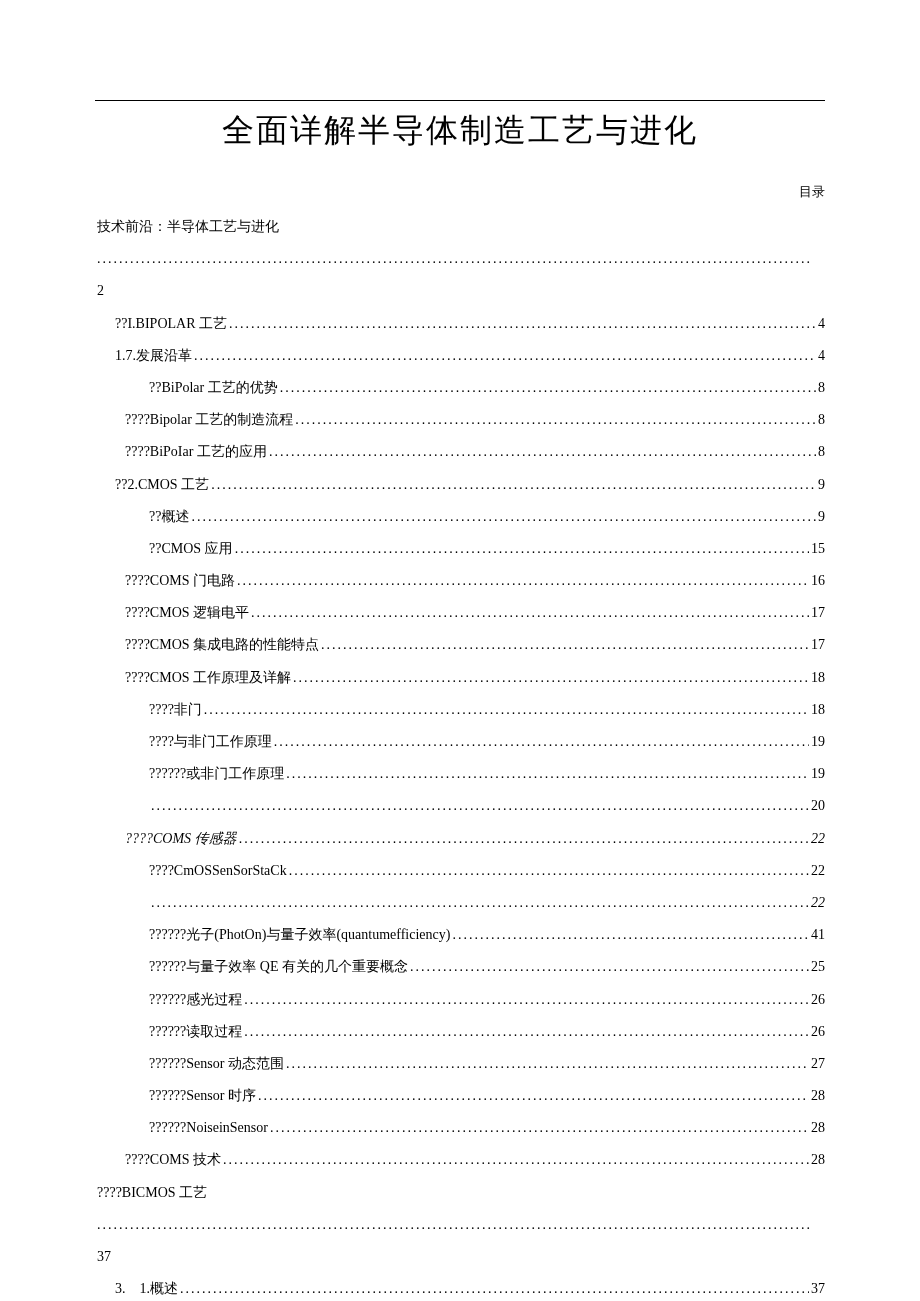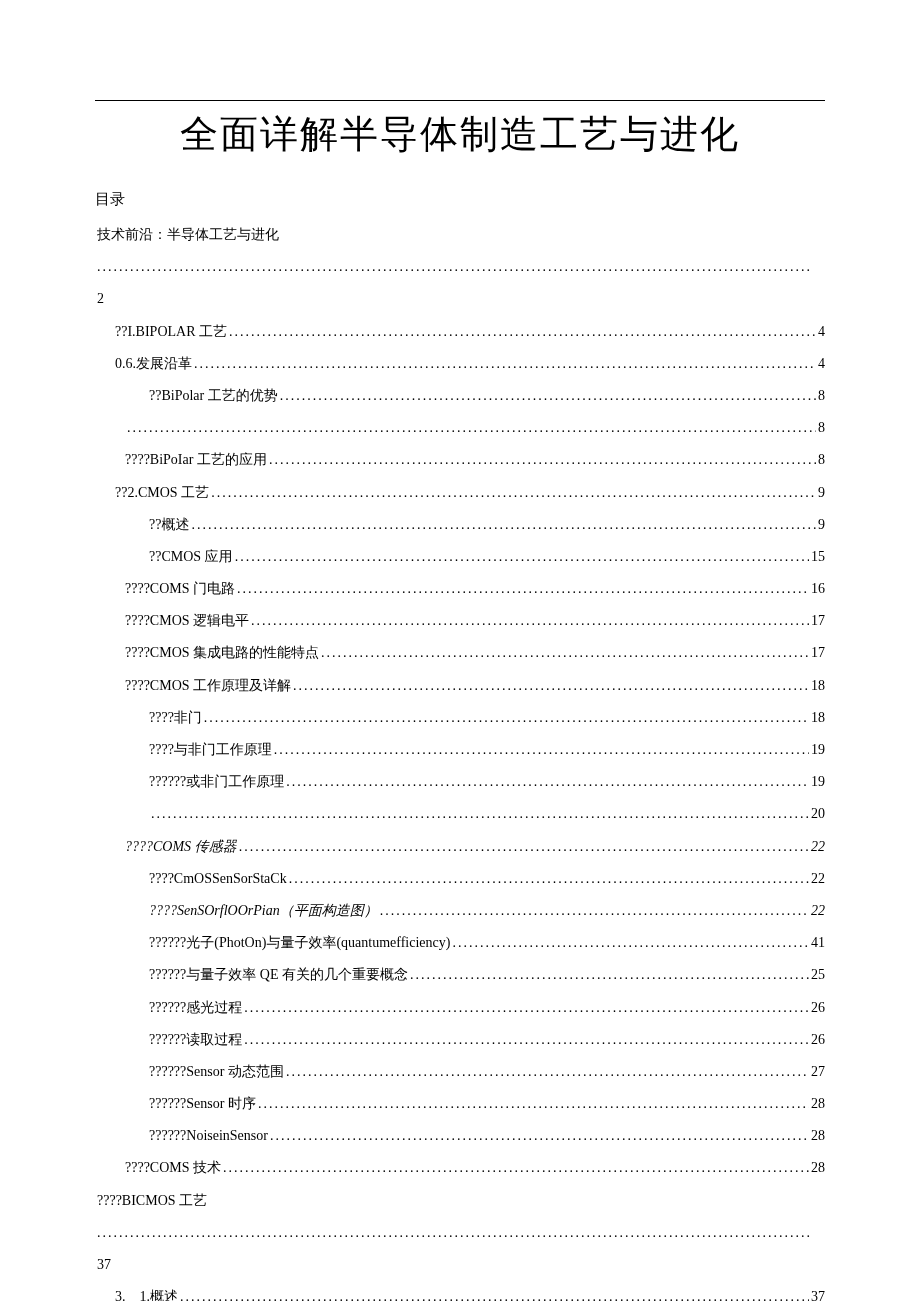--- a/index.html
+++ b/index.html
@@ -20,7 +20,7 @@
       margin-bottom: 8px;
     }
     .title {
-      font-size: 38px;
+      font-size: 32px;
       text-align: center;
       font-weight: normal;
       margin-bottom: 30px;

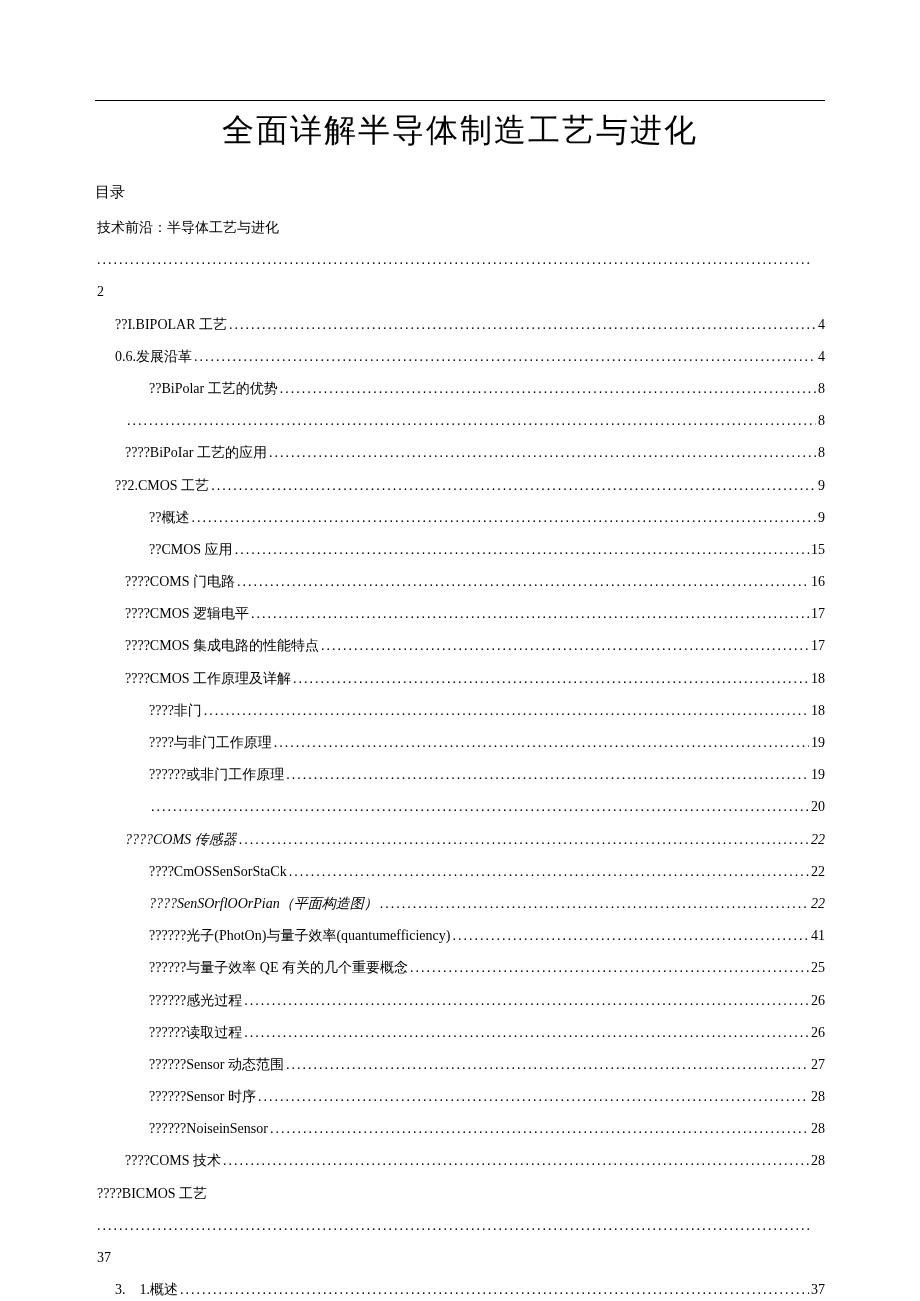--- a/index.html
+++ b/index.html
@@ -27,8 +27,8 @@
       letter-spacing: 2px;
     }
     .toc-heading {
-      font-size: 15px;
-      text-align: left;
+      font-size: 13px;
+      text-align: right;
       margin-bottom: 10px;
     }
     .toc {

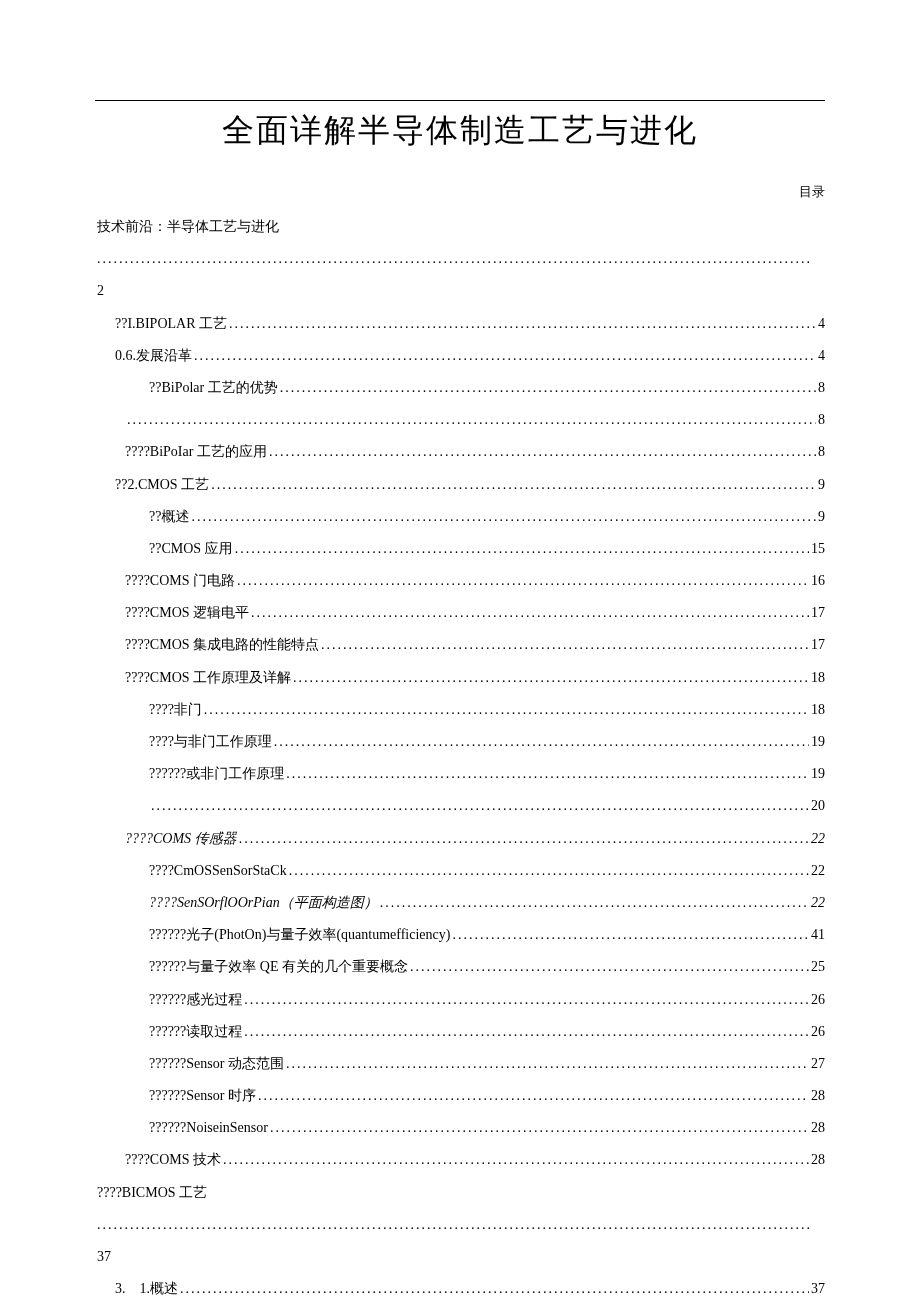--- a/index.html
+++ b/index.html
@@ -87,7 +87,7 @@
       <span class="toc-page">4</span>
     </div>
     <div class="toc-item indent-1">
-      <span class="toc-label">0.6.发展沿革</span>
+      <span class="toc-label">1.7.发展沿革</span>
       <span class="toc-dots"></span>
       <span class="toc-page">4</span>
     </div>

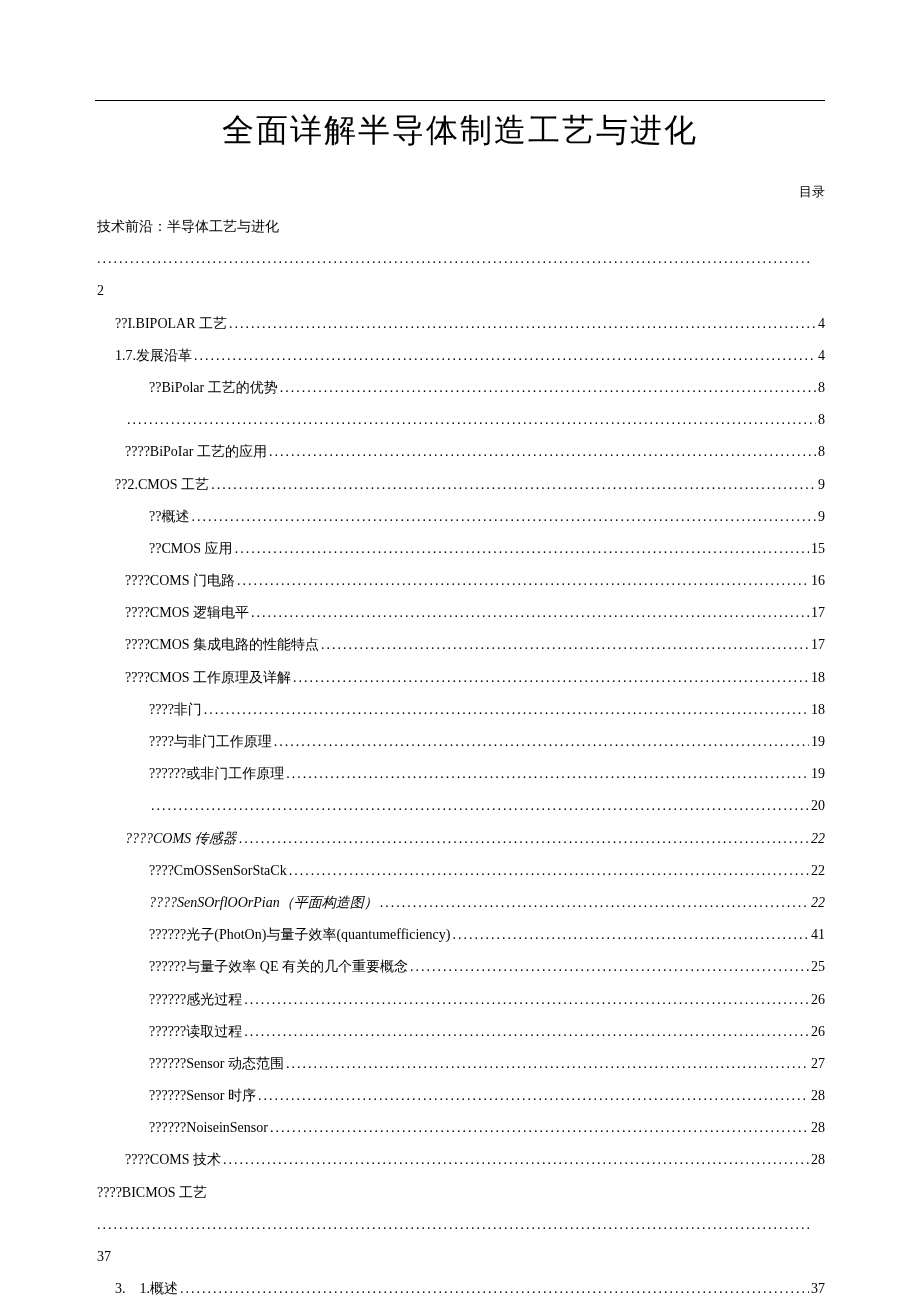--- a/index.html
+++ b/index.html
@@ -97,6 +97,7 @@
       <span class="toc-page">8</span>
     </div>
     <div class="toc-item indent-3">
+      <span class="toc-label">????Bipolar 工艺的制造流程</span>
       <span class="toc-dots"></span>
       <span class="toc-page">8</span>
     </div>

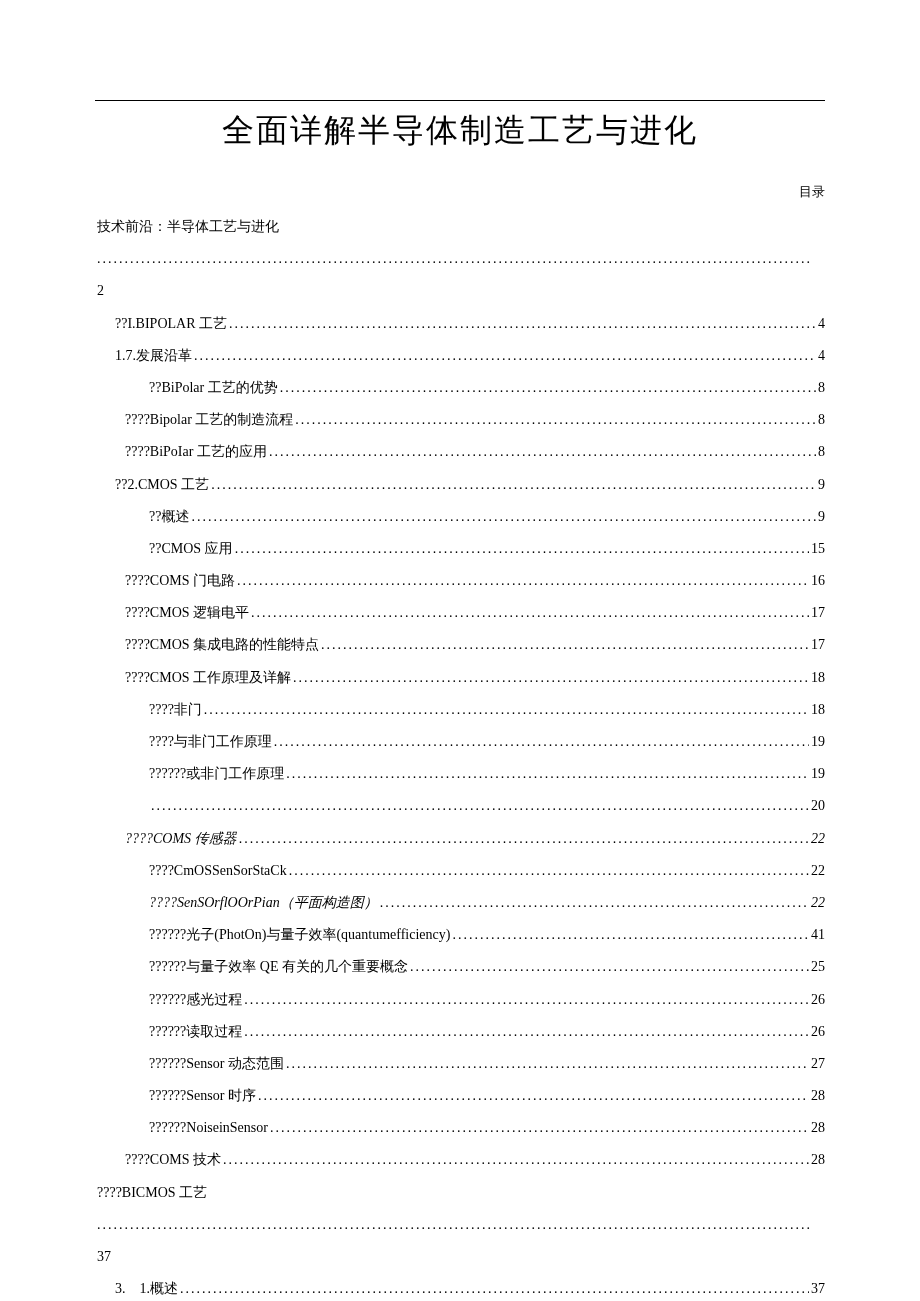--- a/index.html
+++ b/index.html
@@ -171,7 +171,6 @@
       <span class="toc-page">22</span>
     </div>
     <div class="toc-item indent-4 italic">
-      <span class="toc-label">????SenSOrflOOrPian（平面构造图）</span>
       <span class="toc-dots"></span>
       <span class="toc-page">22</span>
     </div>

